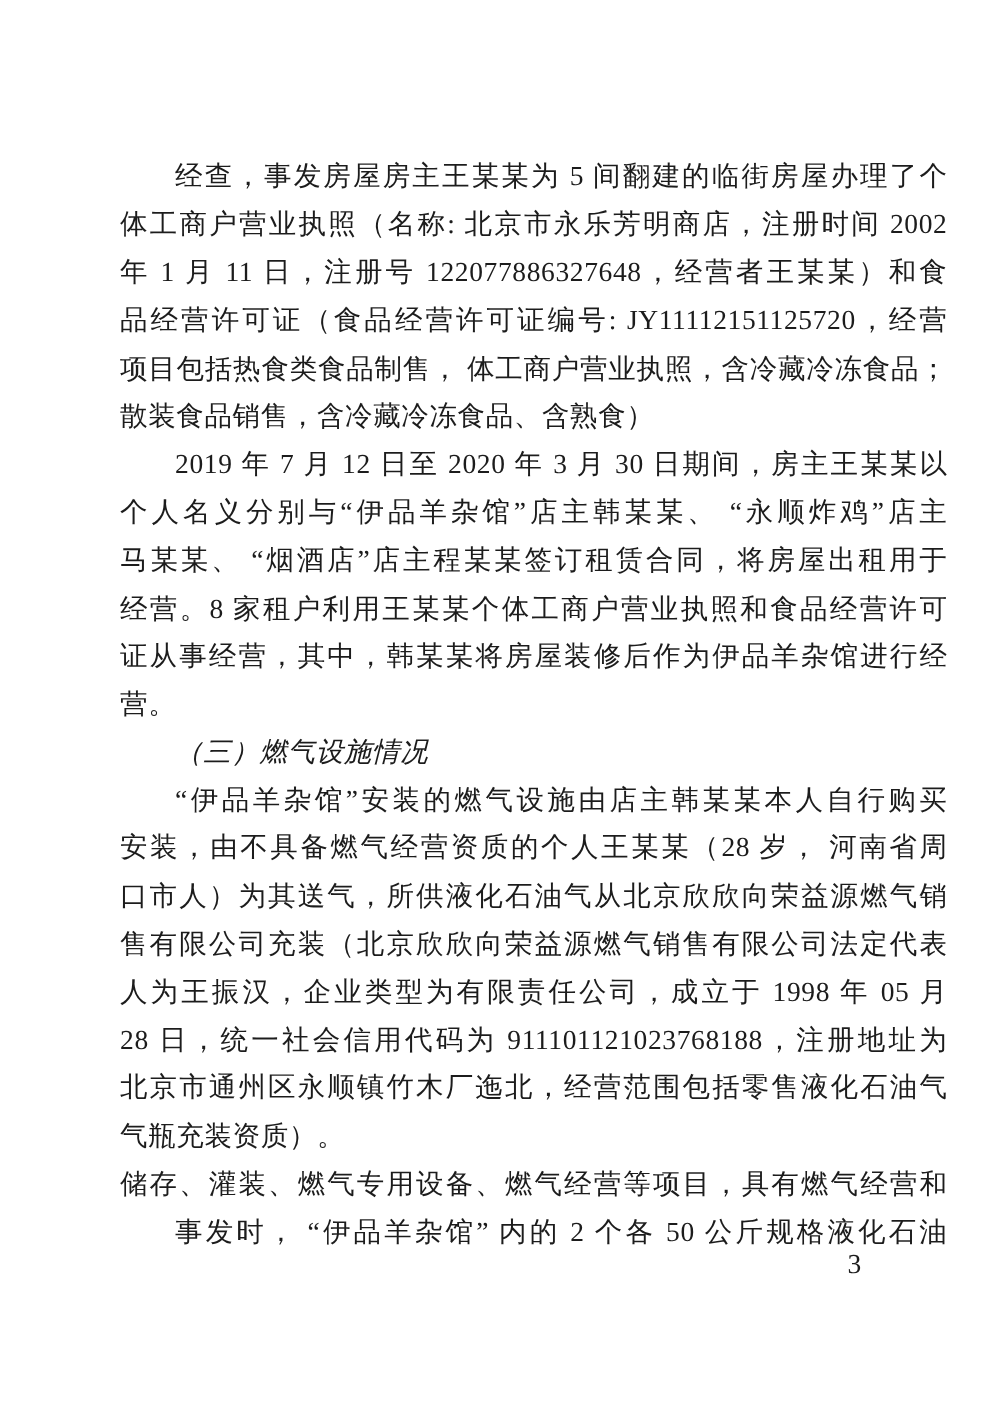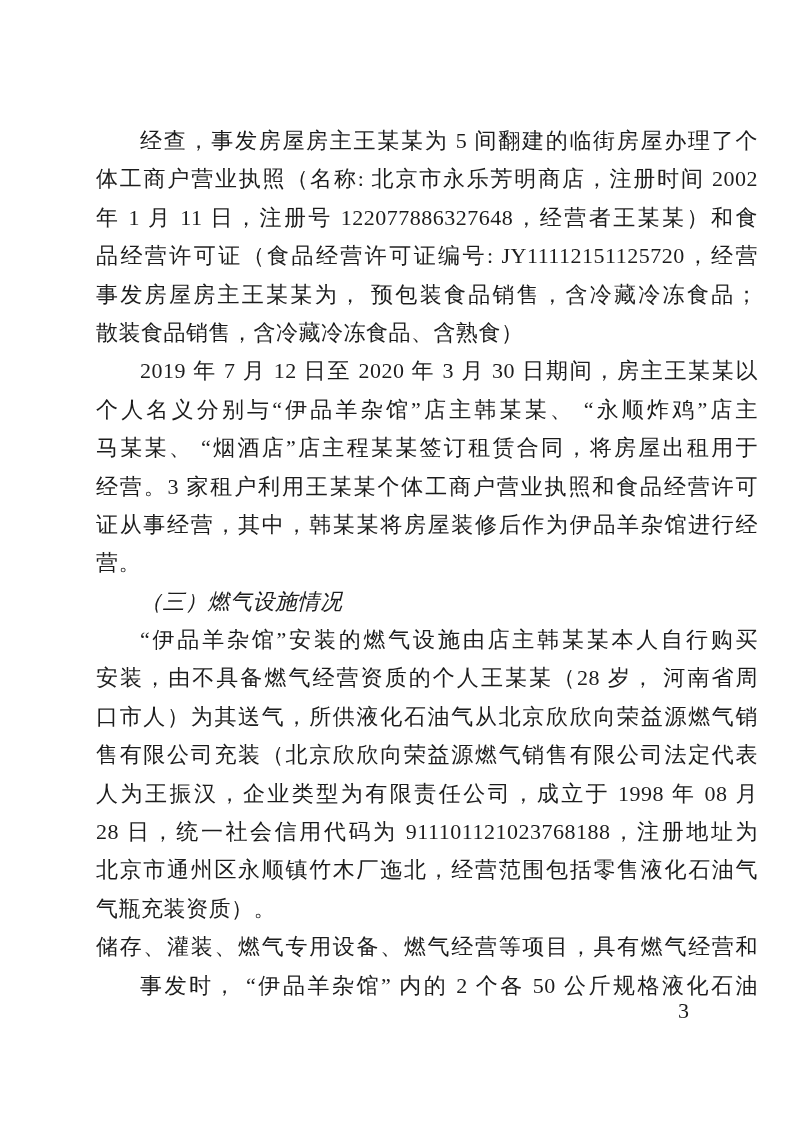--- a/index.html
+++ b/index.html
@@ -62,7 +62,7 @@
     <div class="line">体工商户营业执照（名称: 北京市永乐芳明商店，注册时间 2002</div>
     <div class="line">年 1 月 11 日，注册号 122077886327648，经营者王某某）和食</div>
     <div class="line">品经营许可证（食品经营许可证编号: JY11112151125720，经营</div>
-    <div class="line">事发房屋房主王某某为， 预包装食品销售，含冷藏冷冻食品；</div>
+    <div class="line">项目包括热食类食品制售， 体工商户营业执照，含冷藏冷冻食品；</div>
     <div class="line end">散装食品销售，含冷藏冷冻食品、含熟食）</div>
     <div class="line ind">2019 年 7 月 12 日至 2020 年 3 月 30 日期间，房主王某某以</div>
     <div class="line">个人名义分别与“伊品羊杂馆”店主韩某某、 “永顺炸鸡”店主</div>

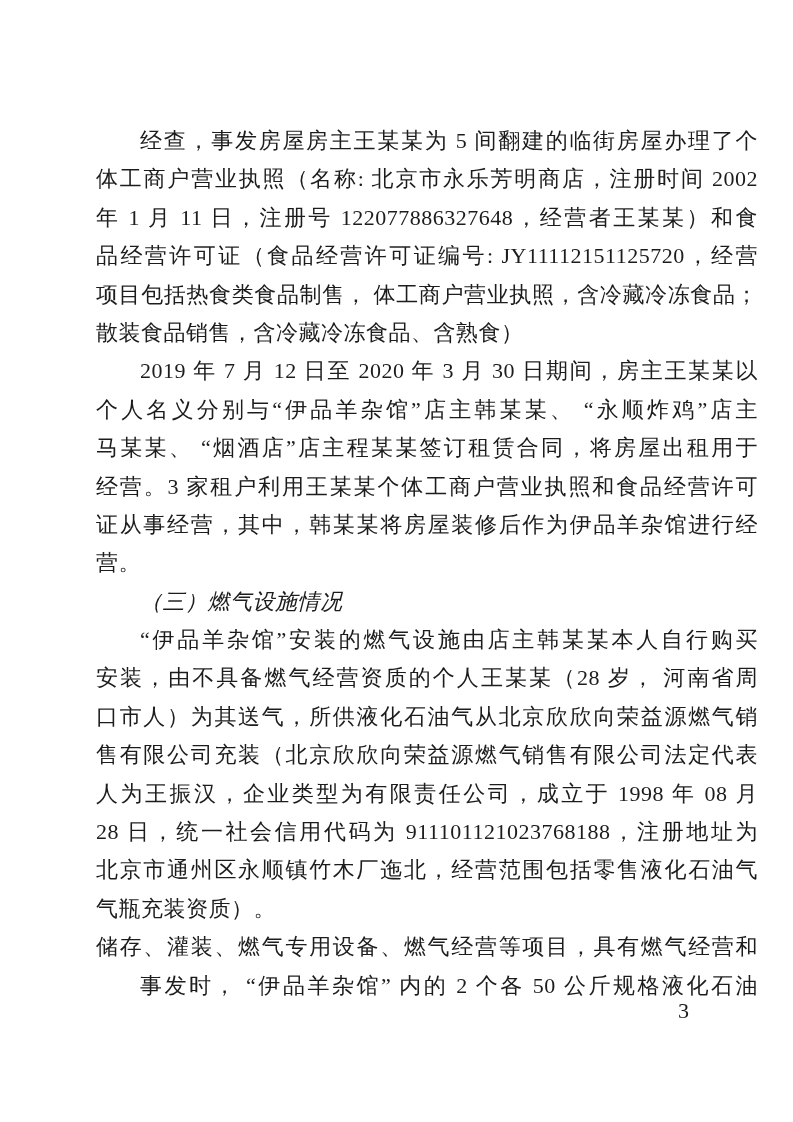--- a/index.html
+++ b/index.html
@@ -67,7 +67,7 @@
     <div class="line ind">2019 年 7 月 12 日至 2020 年 3 月 30 日期间，房主王某某以</div>
     <div class="line">个人名义分别与“伊品羊杂馆”店主韩某某、 “永顺炸鸡”店主</div>
     <div class="line">马某某、 “烟酒店”店主程某某签订租赁合同，将房屋出租用于</div>
-    <div class="line">经营。3 家租户利用王某某个体工商户营业执照和食品经营许可</div>
+    <div class="line">经营。8 家租户利用王某某个体工商户营业执照和食品经营许可</div>
     <div class="line">证从事经营，其中，韩某某将房屋装修后作为伊品羊杂馆进行经</div>
     <div class="line end">营。</div>
     <div class="line ind kai">（三）燃气设施情况</div>

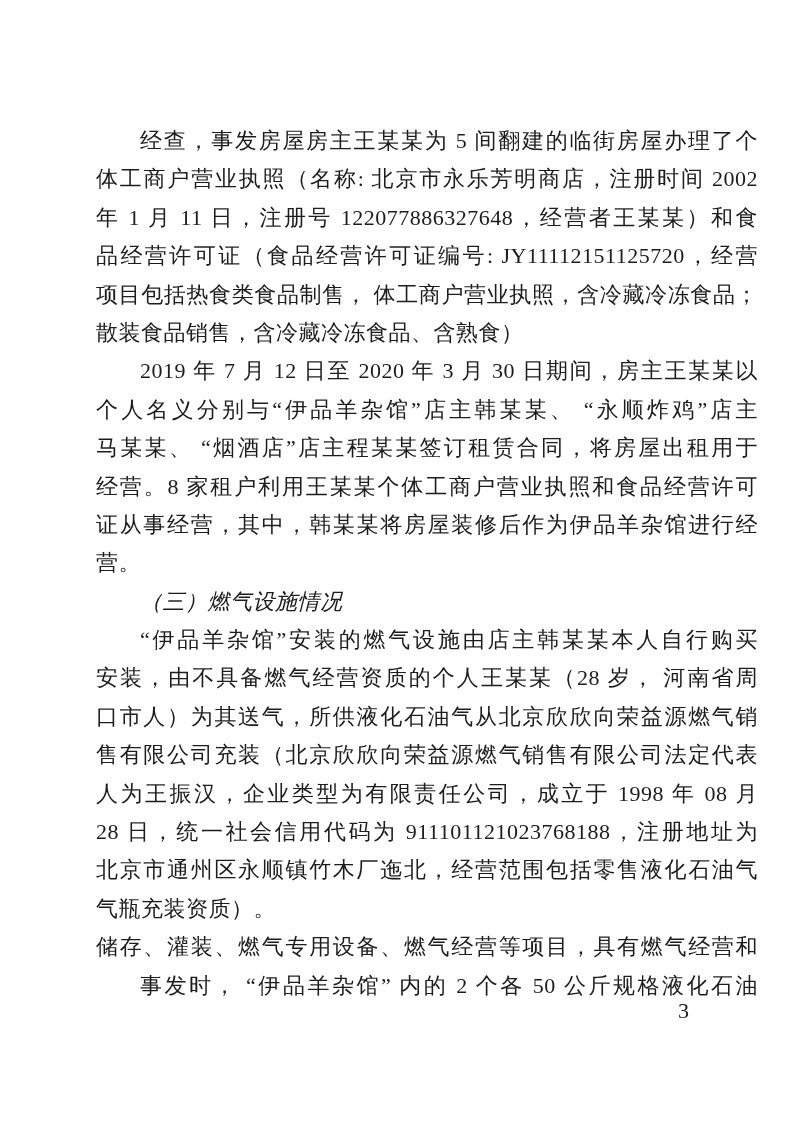--- a/index.html
+++ b/index.html
@@ -75,7 +75,7 @@
     <div class="line">安装，由不具备燃气经营资质的个人王某某（28 岁， 河南省周</div>
     <div class="line">口市人）为其送气，所供液化石油气从北京欣欣向荣益源燃气销</div>
     <div class="line">售有限公司充装（北京欣欣向荣益源燃气销售有限公司法定代表</div>
-    <div class="line">人为王振汉，企业类型为有限责任公司，成立于 1998 年 08 月</div>
+    <div class="line">人为王振汉，企业类型为有限责任公司，成立于 1998 年 05 月</div>
     <div class="line">28 日，统一社会信用代码为 911101121023768188，注册地址为</div>
     <div class="line">北京市通州区永顺镇竹木厂迤北，经营范围包括零售液化石油气</div>
     <div class="line end">气瓶充装资质）。</div>

